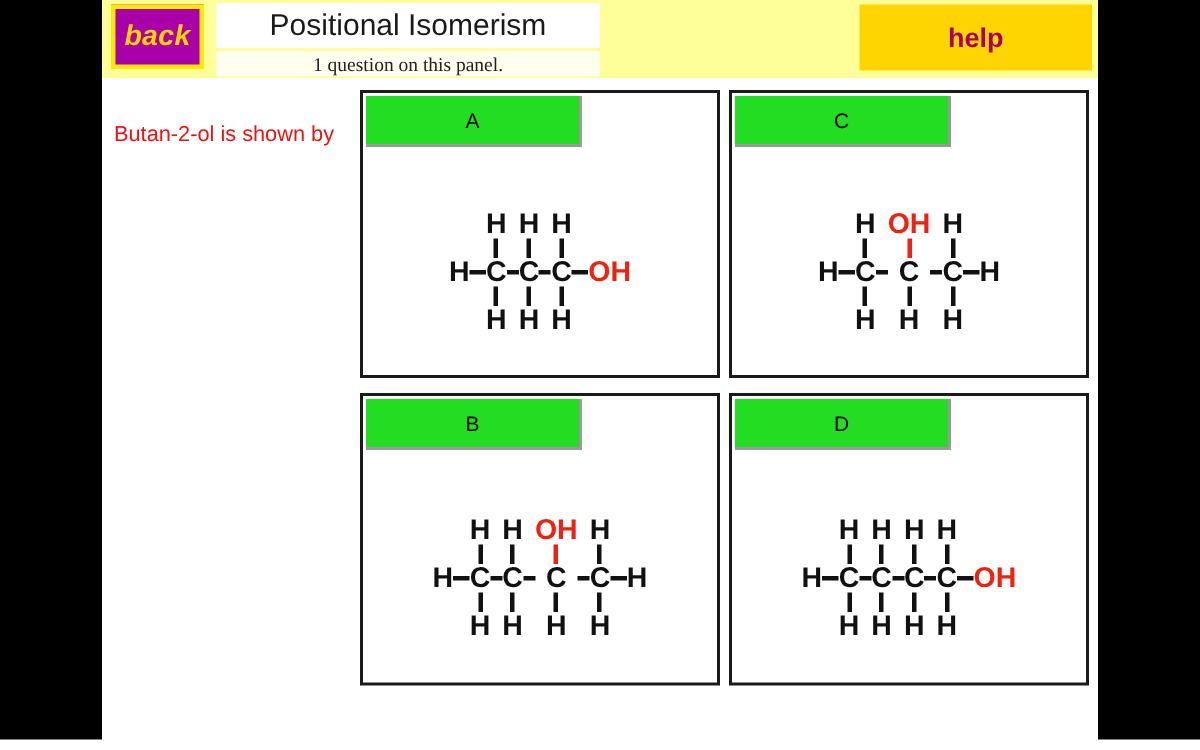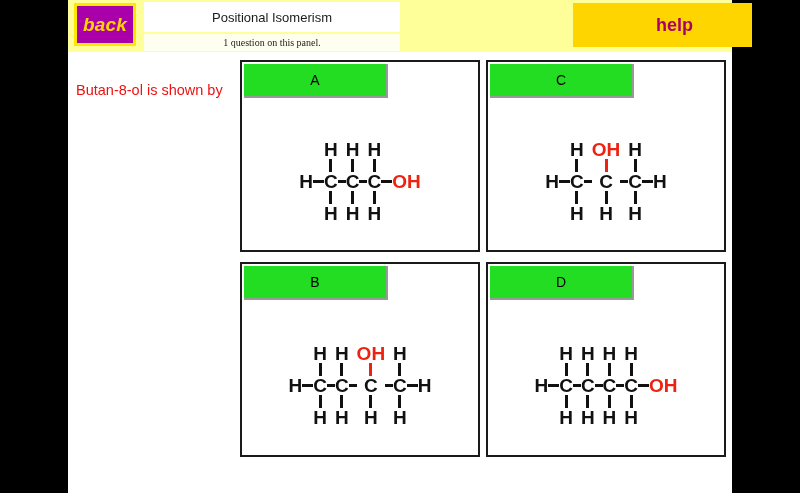--- a/index.html
+++ b/index.html
@@ -62,7 +62,7 @@
     align-items: center;
     justify-content: center;
     color: #1a1a1a;
-    font-size: 13px;
+    font-size: 20px;
   }
   .subtitle-box {
     position: absolute;

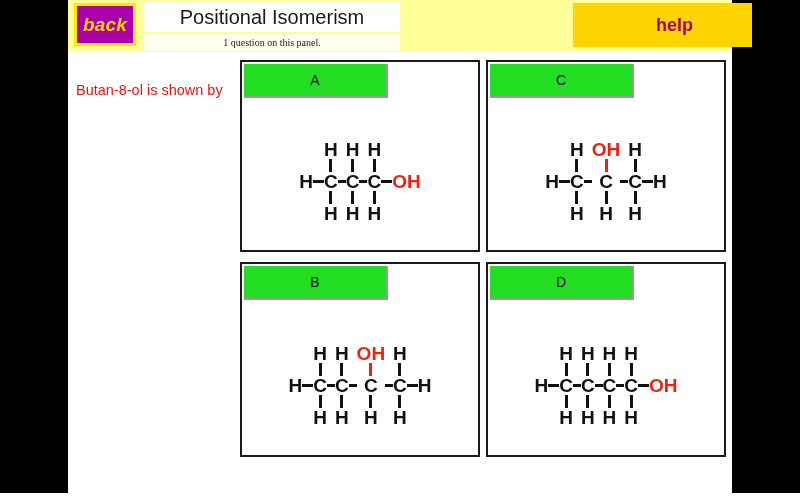--- a/index.html
+++ b/index.html
@@ -87,7 +87,6 @@
     color: #aa0066;
     font-size: 18px;
     font-weight: bold;
-    padding-left: 24px;
   }
 
   

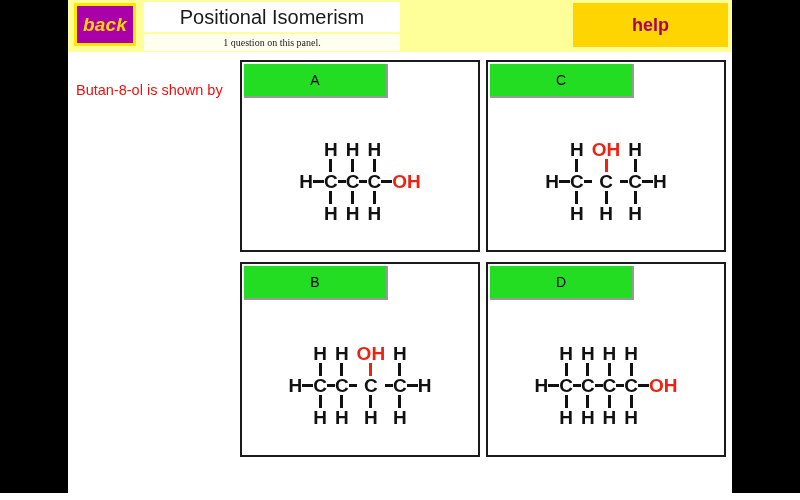--- a/index.html
+++ b/index.html
@@ -73,7 +73,7 @@
     align-items: center;
     justify-content: center;
     color: #222222;
-    font-size: 10px;
+    font-size: 13px;
     font-family: "Liberation Serif", serif;
   }
   .help-button {

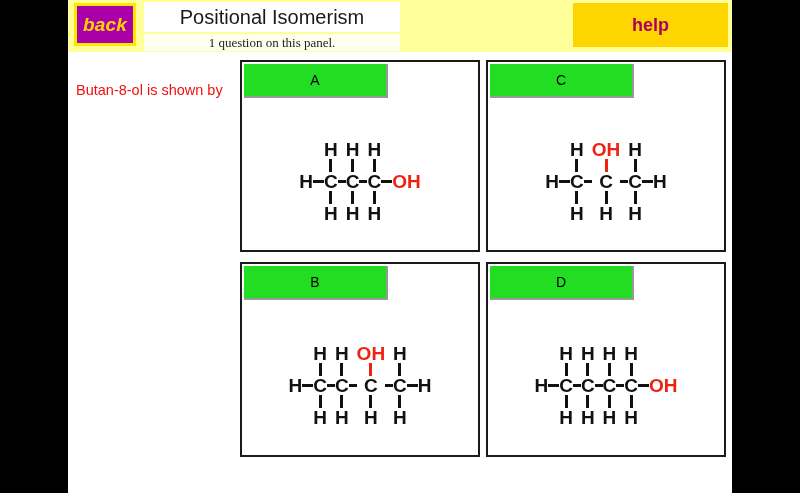--- a/index.html
+++ b/index.html
@@ -219,7 +219,7 @@
     </div>
   </div>
 
-  <div class="prompt">Butan-8-ol is shown by</div>
+  <div class="prompt">Butan-2-ol is shown by</div>
 
   <div class="panel panel-a">
     <div class="panel-label">

